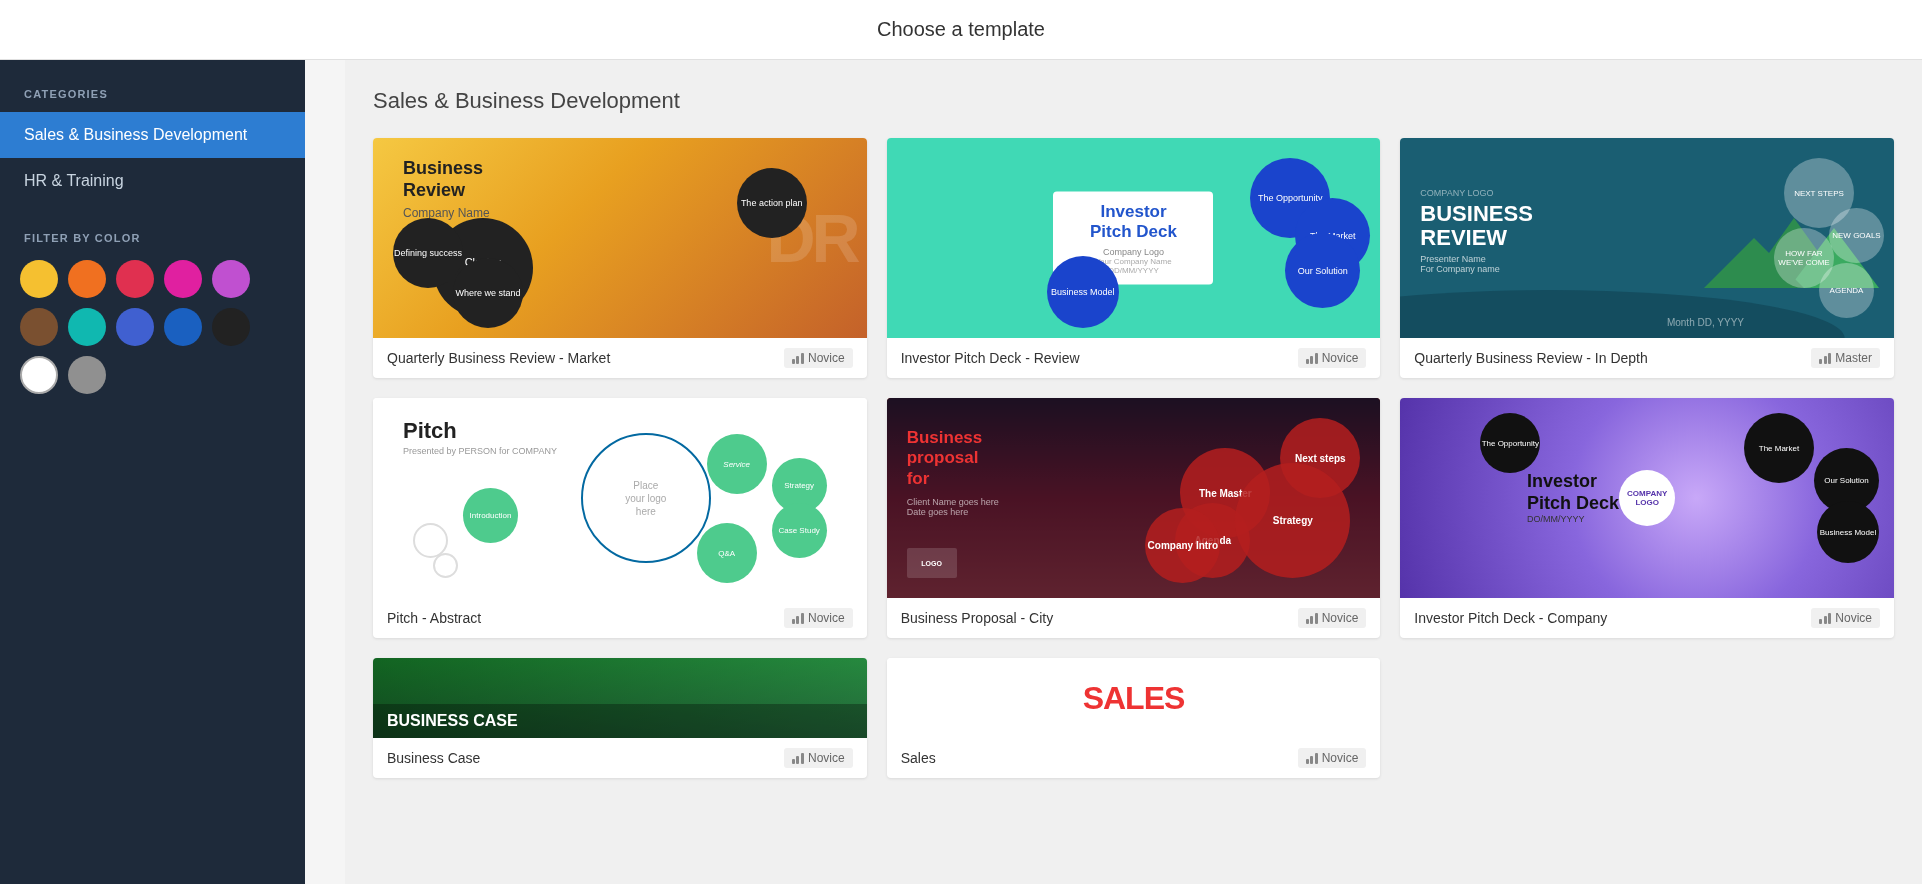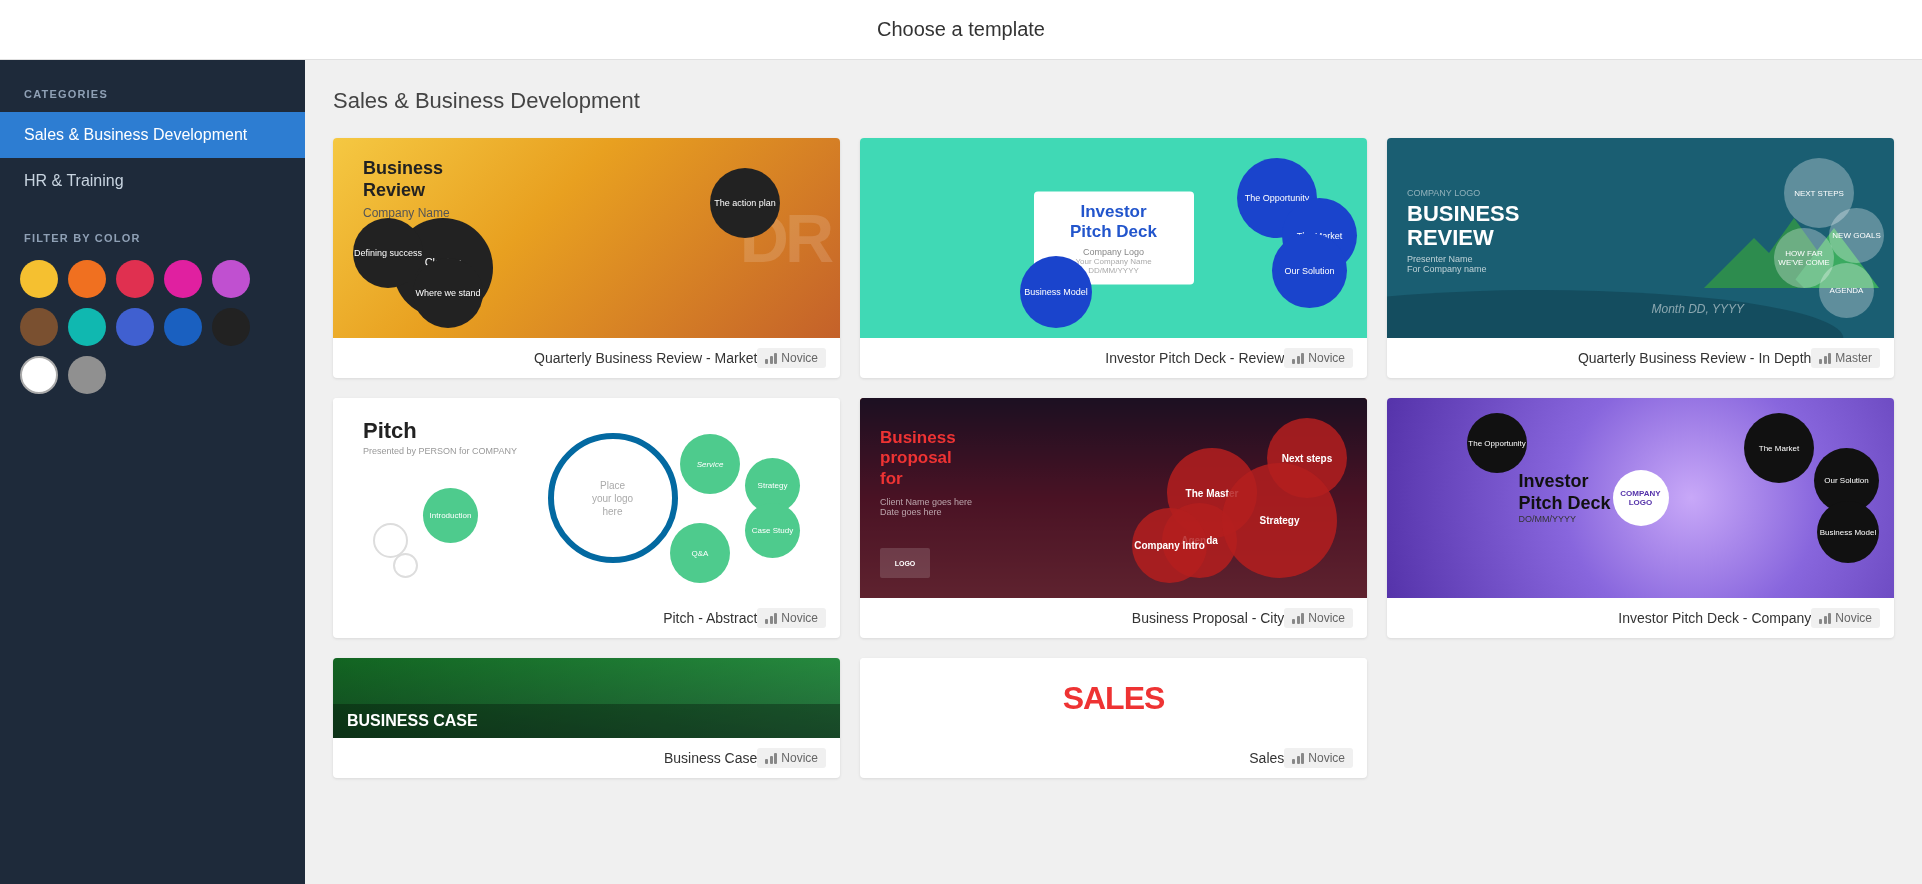--- a/index.html
+++ b/index.html
@@ -22,6 +22,7 @@
       display: flex;
       flex: 1;
       overflow: hidden;
+      gap: 40px;
     }
 
     

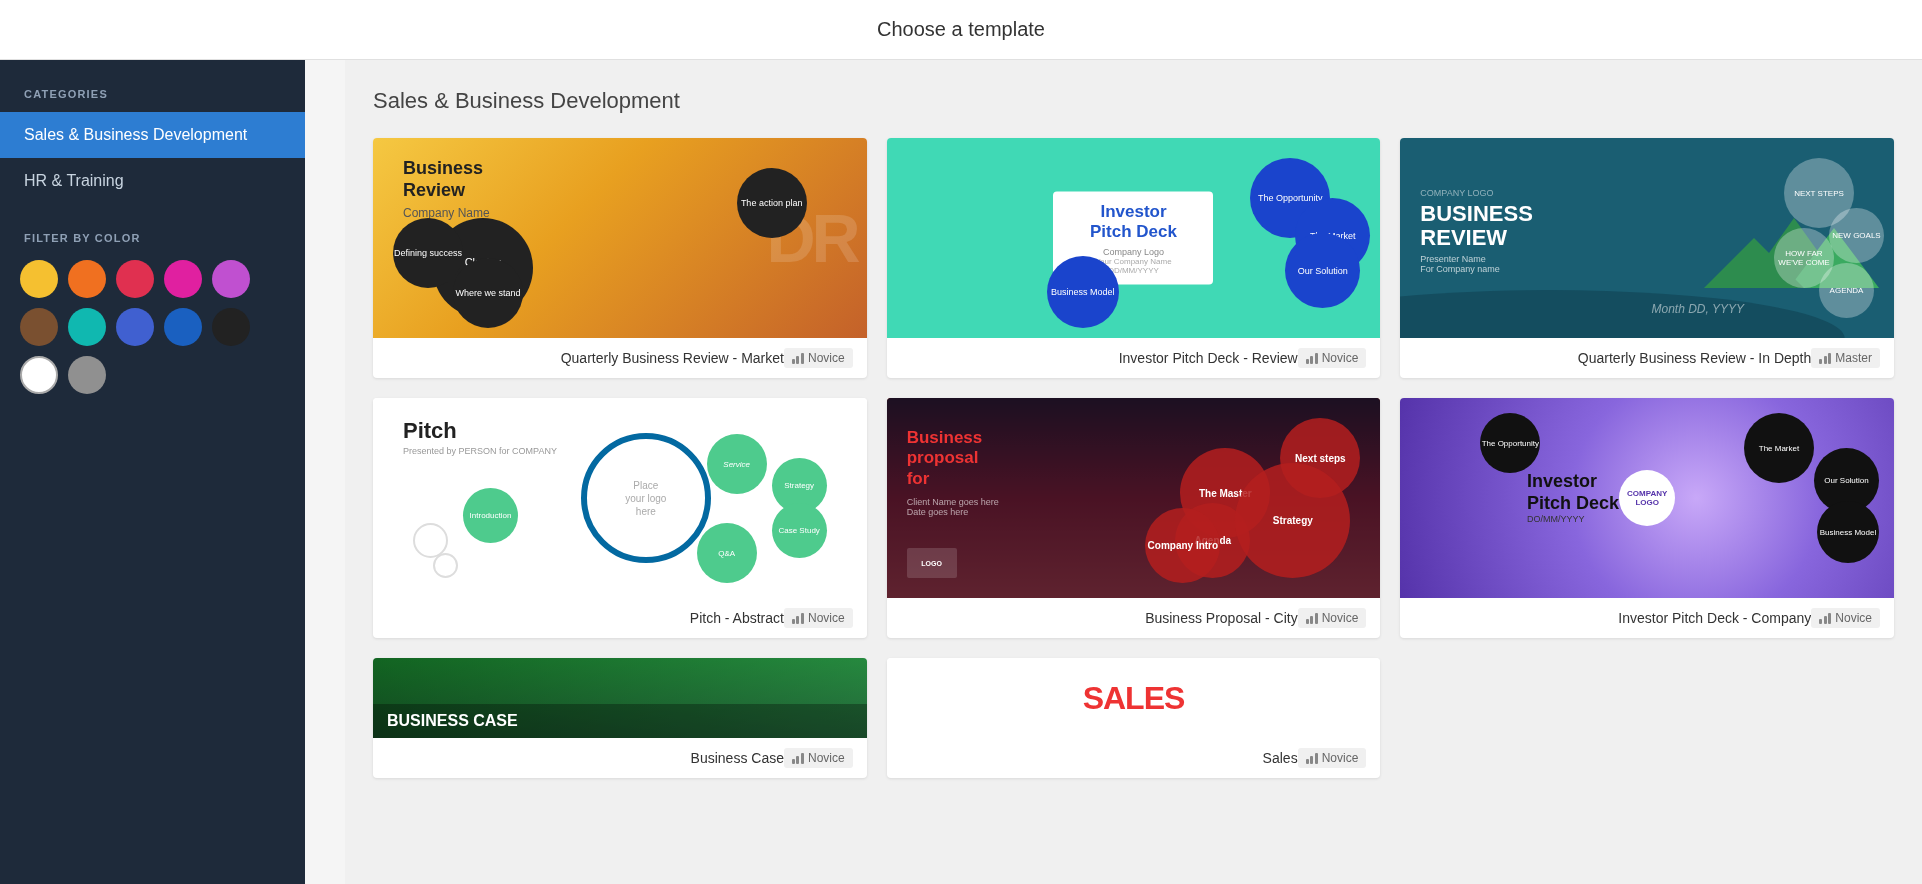--- a/index.html
+++ b/index.html
@@ -603,7 +603,7 @@
           <div class="dot-sm" style="width:55px;height:55px;top:70px;right:10px;">NEW GOALS</div>
           <div class="dot-sm" style="width:60px;height:60px;bottom:50px;right:60px;">HOW FAR WE'VE COME</div>
           <div class="dot-sm" style="width:55px;height:55px;bottom:20px;right:20px;">AGENDA</div>
-          <div style="position:absolute;bottom:22px;right:150px;font-size:12px;color:rgba(255,255,255,0.5);font-style:italic;">Month DD, YYYY</div>
+          <div style="position:absolute;bottom:10px;right:150px;font-size:10px;color:rgba(255,255,255,0.5);">Month DD, YYYY</div>
         </div>
         <div class="template-info">
           <div class="template-name">Quarterly Business Review - In Depth</div>

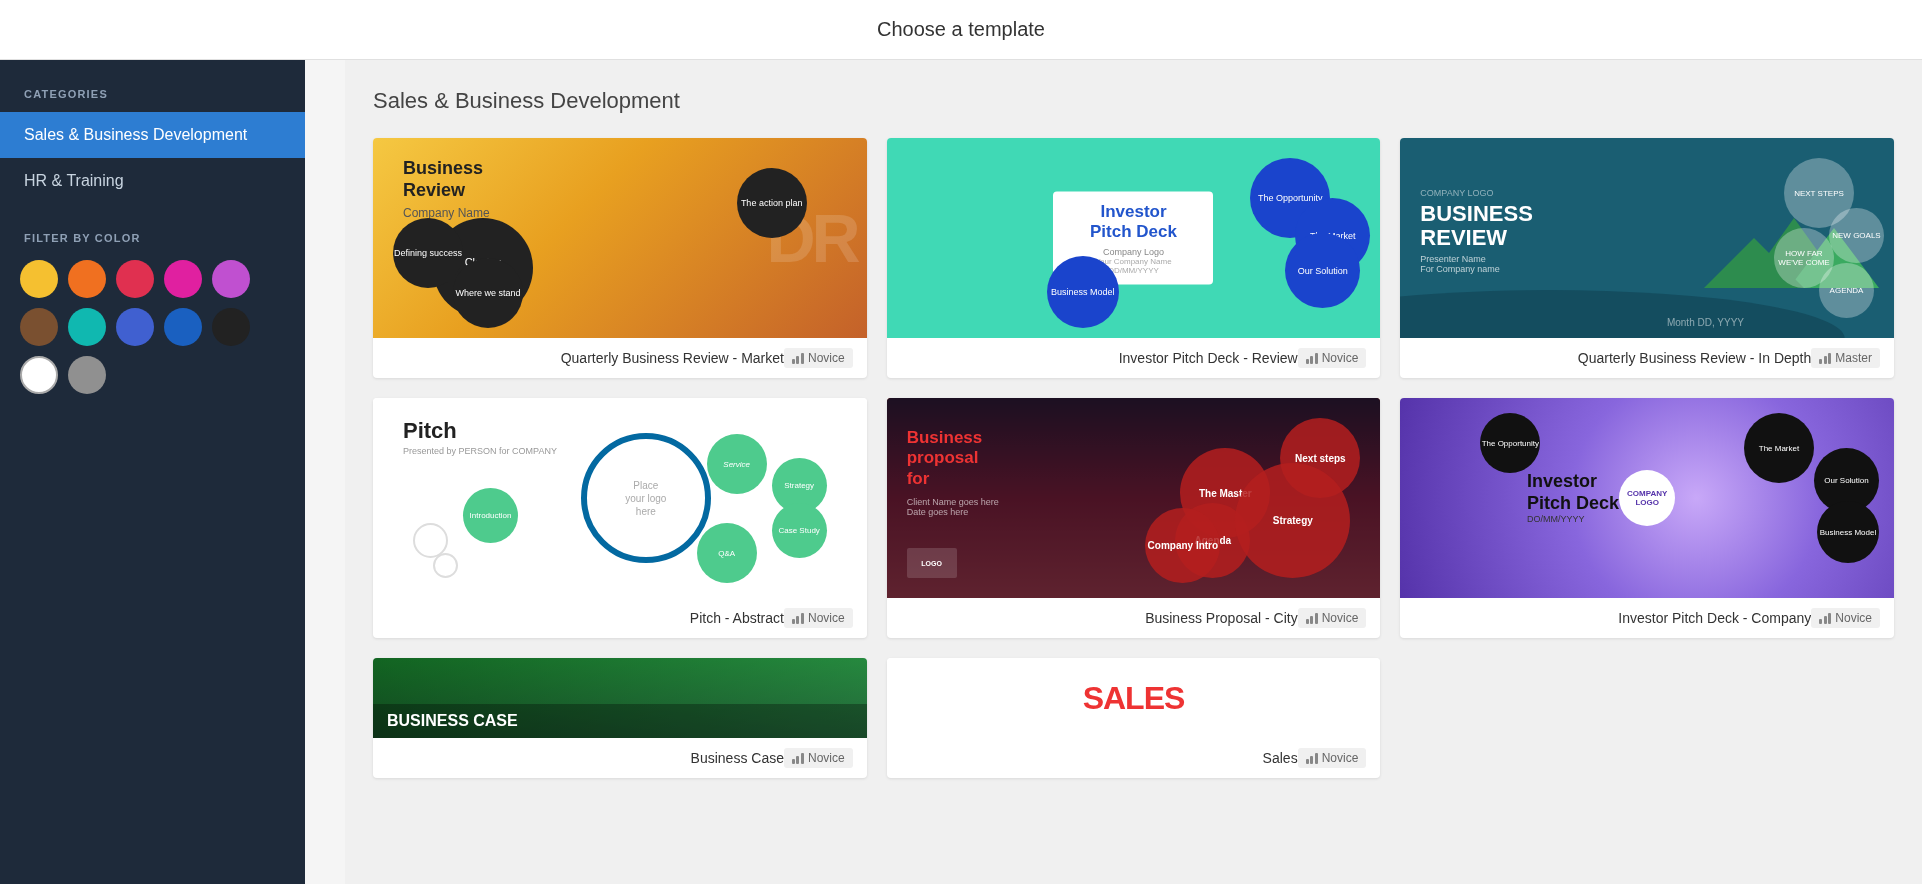--- a/index.html
+++ b/index.html
@@ -124,7 +124,7 @@
       padding: 10px 14px;
       display: flex;
       align-items: center;
-      justify-content: flex-end;
+      justify-content: space-between;
     }
 
     .template-name {

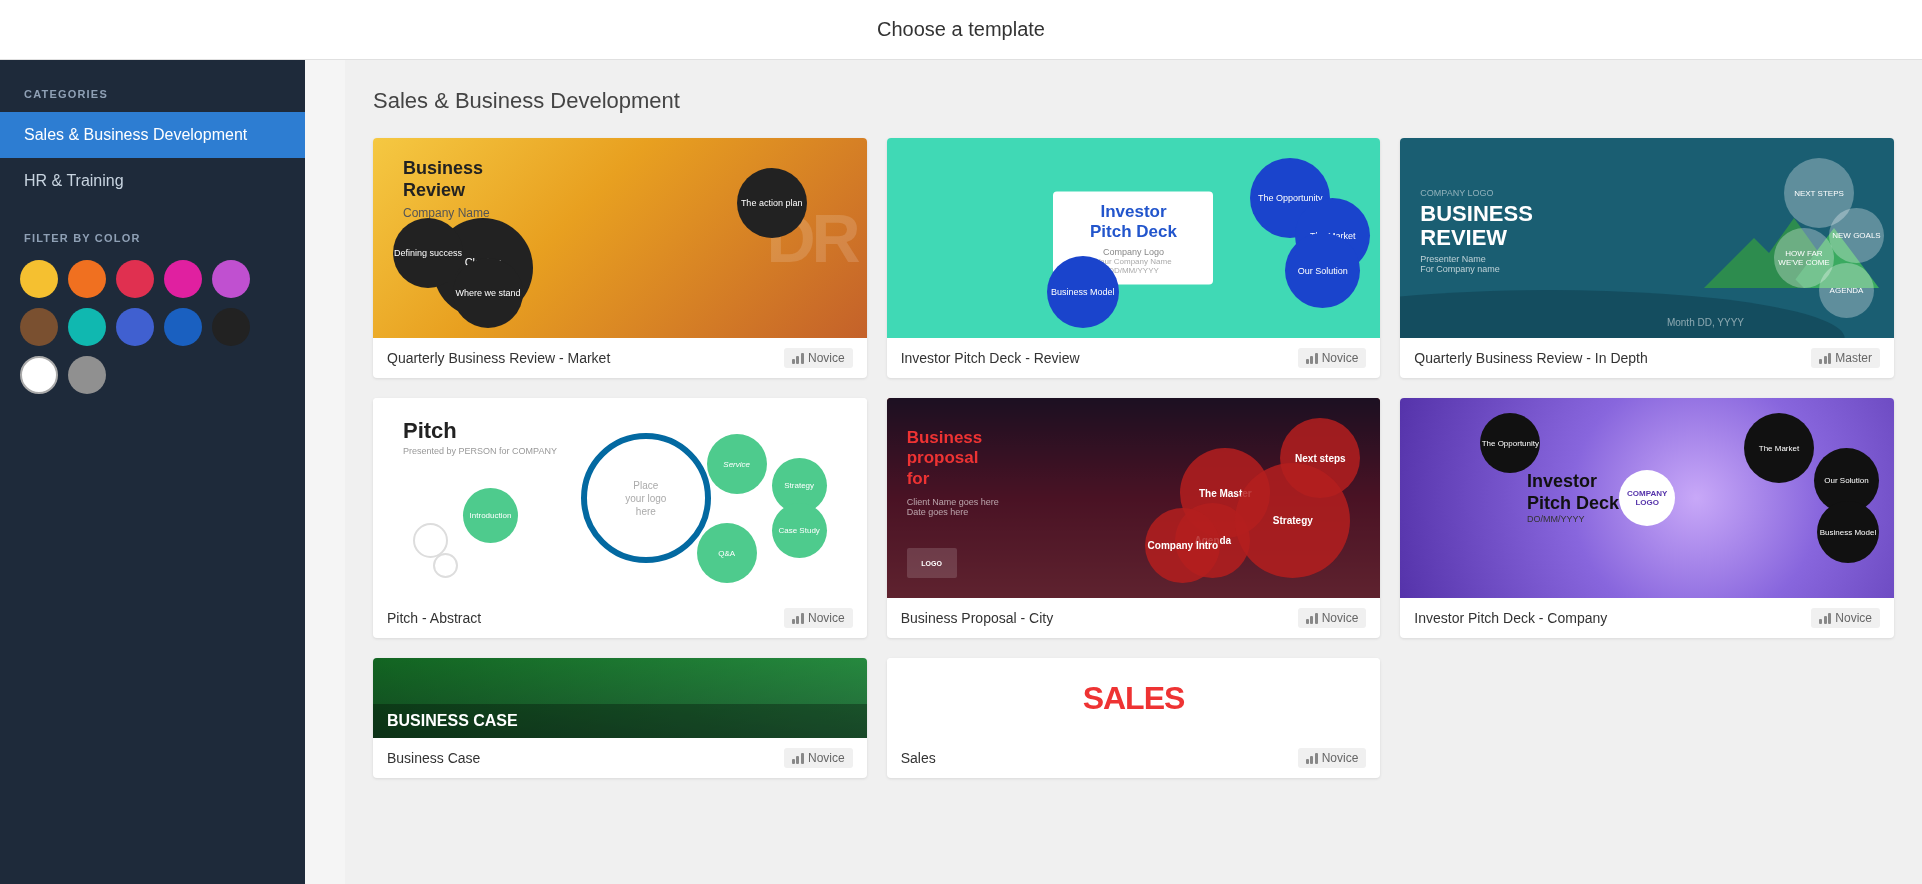--- a/index.html
+++ b/index.html
@@ -333,7 +333,7 @@
       width: 130px;
       height: 130px;
       border-radius: 50%;
-      border: 6px solid #0369a1;
+      border: 2px solid #0369a1;
       top: 50%;
       left: 50%;
       transform: translate(-30%, -50%);

